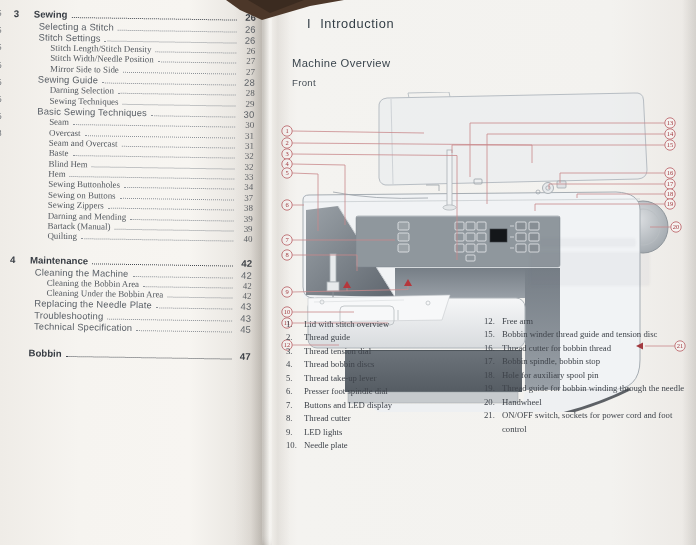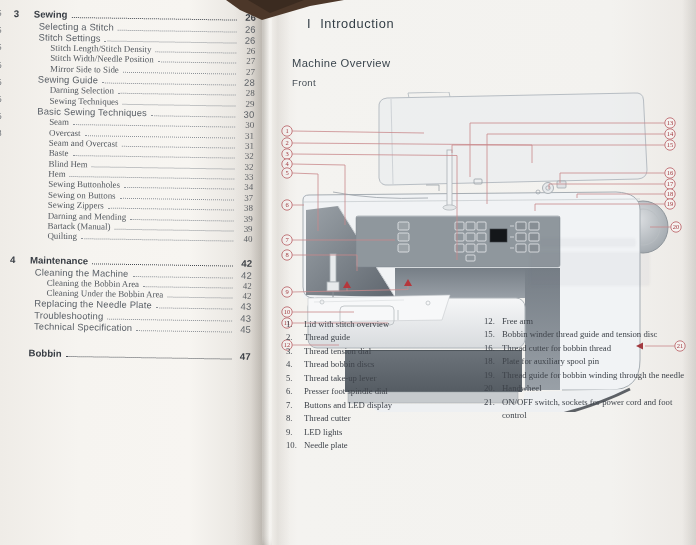--- a/index.html
+++ b/index.html
@@ -497,6 +497,7 @@
         <div class="pi"><span class="pn">12.</span><span>Free arm</span></div>
         <div class="pi"><span class="pn">15.</span><span>Bobbin winder thread guide and tension disc</span></div>
         <div class="pi"><span class="pn">16.</span><span>Thread cutter for bobbin thread</span></div>
+        <div class="pi"><span class="pn">17.</span><span>Bobbin spindle, bobbin stop</span></div>
         <div class="pi"><span class="pn">18.</span><span>Plate for auxiliary spool pin</span></div>
         <div class="pi"><span class="pn">19.</span><span>Thread guide for bobbin winding through the needle</span></div>
         <div class="pi"><span class="pn">20.</span><span>Handwheel</span></div>

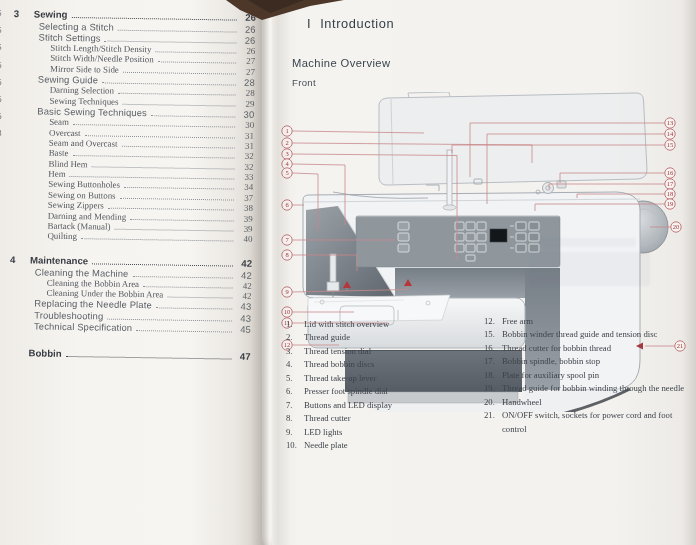--- a/index.html
+++ b/index.html
@@ -498,7 +498,7 @@
         <div class="pi"><span class="pn">15.</span><span>Bobbin winder thread guide and tension disc</span></div>
         <div class="pi"><span class="pn">16.</span><span>Thread cutter for bobbin thread</span></div>
         <div class="pi"><span class="pn">17.</span><span>Bobbin spindle, bobbin stop</span></div>
-        <div class="pi"><span class="pn">18.</span><span>Plate for auxiliary spool pin</span></div>
+        <div class="pi"><span class="pn">18.</span><span>Hole for auxiliary spool pin</span></div>
         <div class="pi"><span class="pn">19.</span><span>Thread guide for bobbin winding through the needle</span></div>
         <div class="pi"><span class="pn">20.</span><span>Handwheel</span></div>
         <div class="pi"><span class="pn">21.</span><span>ON/OFF switch, sockets for power cord and foot control</span></div>

